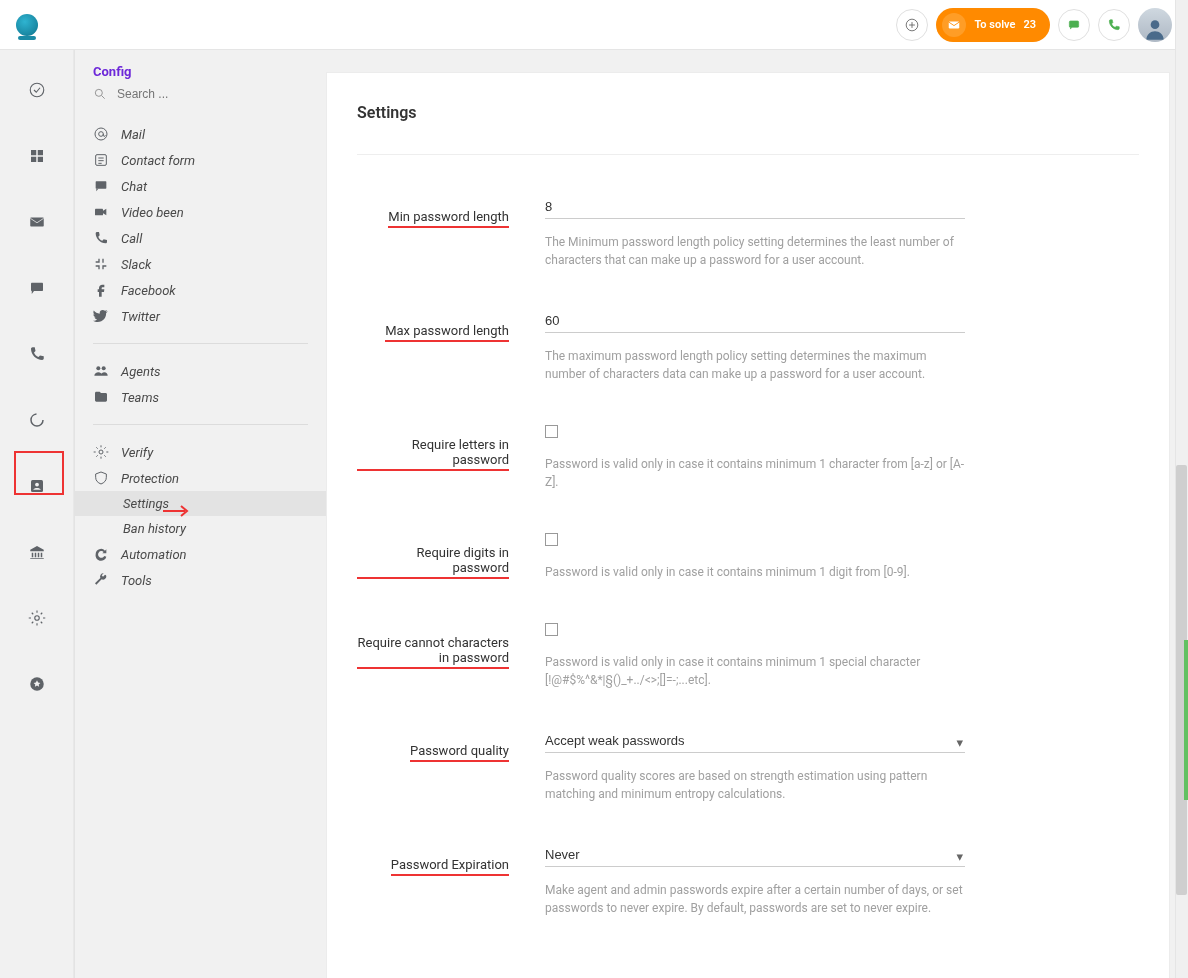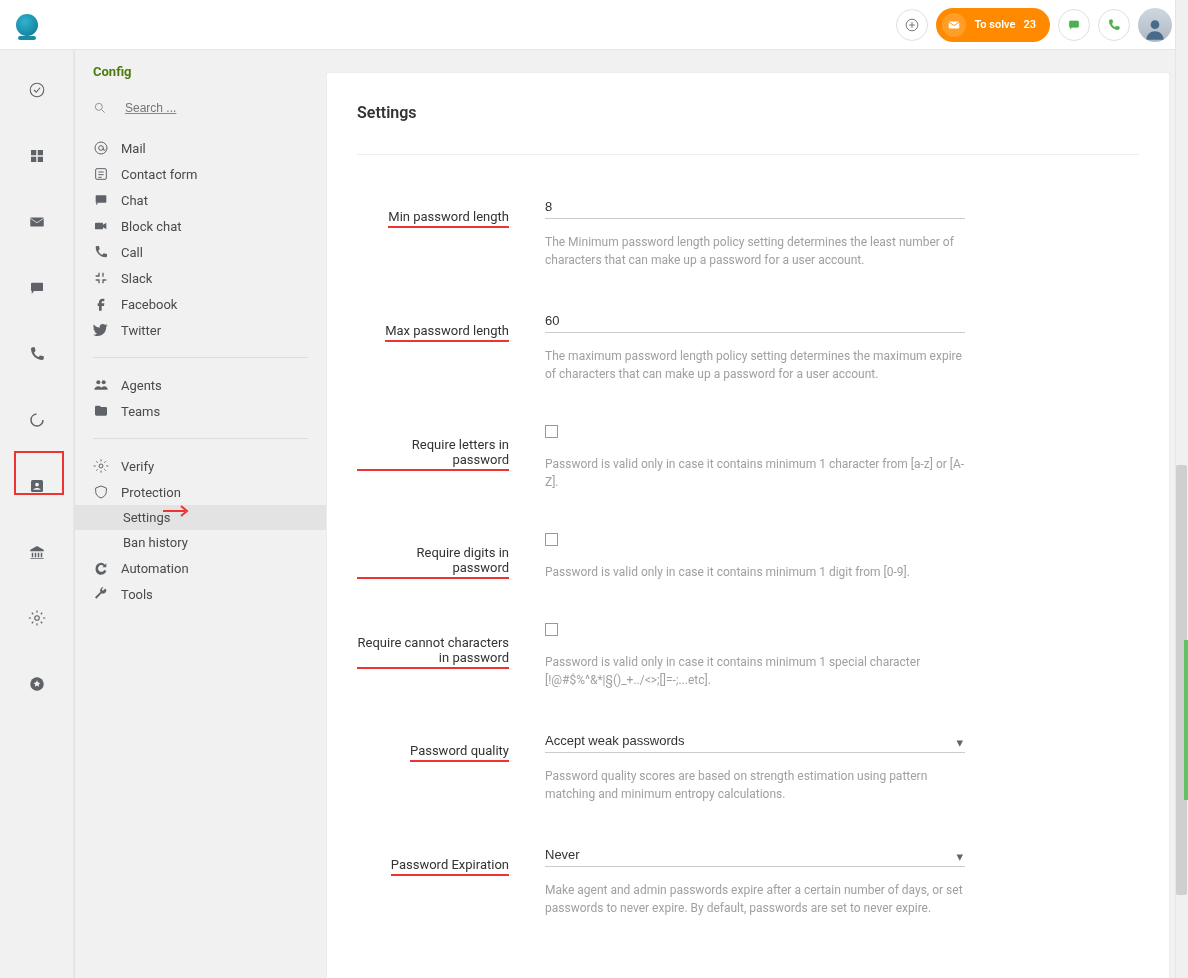--- a/index.html
+++ b/index.html
@@ -97,8 +97,8 @@
   padding: 0 18px;
   font-size: 13px;
   font-weight: 700;
-  color: #4d7c0f;
-  margin-bottom: 18px;
+  color: #6d28d9;
+  margin-bottom: 4px;
 }
 .sidebar-search {
   display: flex; align-items: flex-start; gap: 18px;

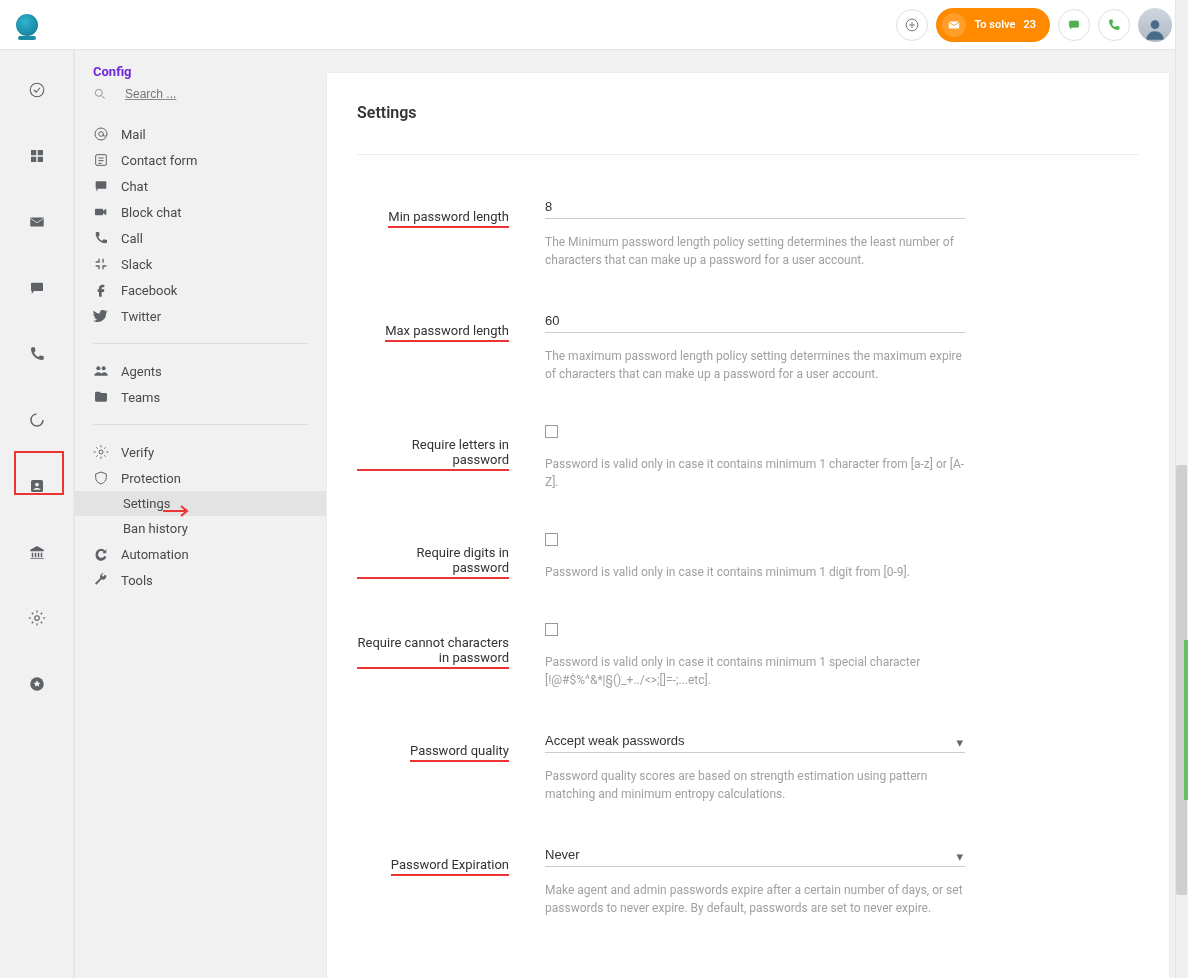--- a/index.html
+++ b/index.html
@@ -101,10 +101,9 @@
   margin-bottom: 4px;
 }
 .sidebar-search {
-  display: flex; align-items: flex-start; gap: 18px;
+  display: flex; align-items: flex-start; gap: 10px;
   padding: 4px 18px 12px 18px;
   color: #888;
-  text-decoration: underline;
 }
 .sidebar-search input {
   border: none; background: transparent;

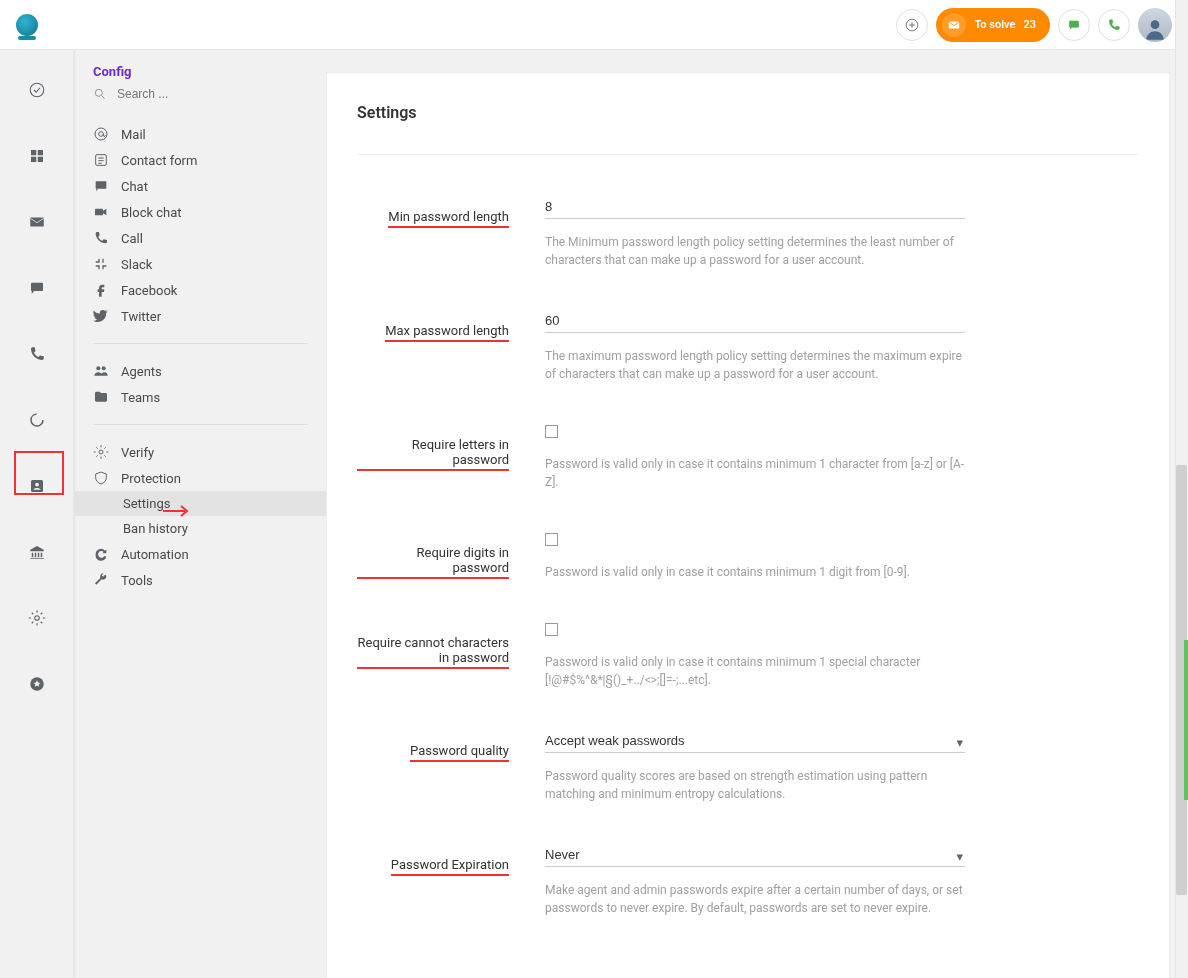--- a/index.html
+++ b/index.html
@@ -111,7 +111,7 @@
   outline: none; flex: 1;
 }
 .sidebar-search svg { width: 14px; height: 14px; }
-.sidebar-group { padding: 8px 0; }
+.sidebar-group { padding: 8px 0; font-style: italic; }
 .sidebar-divider {
   height: 1px; background: #dcdcdc;
   margin: 6px 18px;

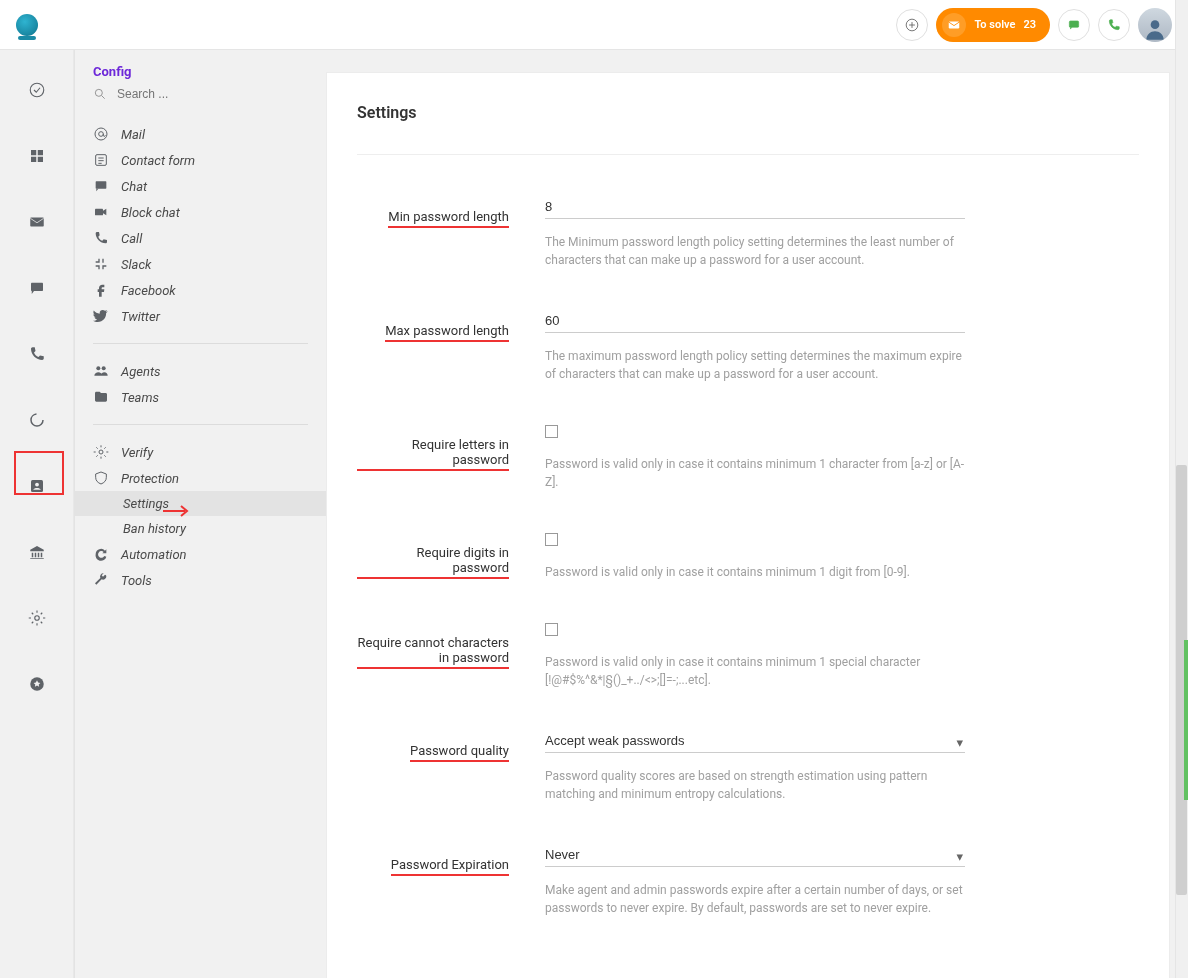--- a/index.html
+++ b/index.html
@@ -381,7 +381,7 @@
             <rect x="3" y="7" width="12" height="10" rx="1" fill="currentColor"></rect>
             <path d="M15 10l5-3v10l-5-3" fill="currentColor"></path>
           </svg>
-          <span>Block chat</span>
+          <span>Video been</span>
         </div>
       <div class="nav-item">
           <svg viewBox="0 0 24 24">

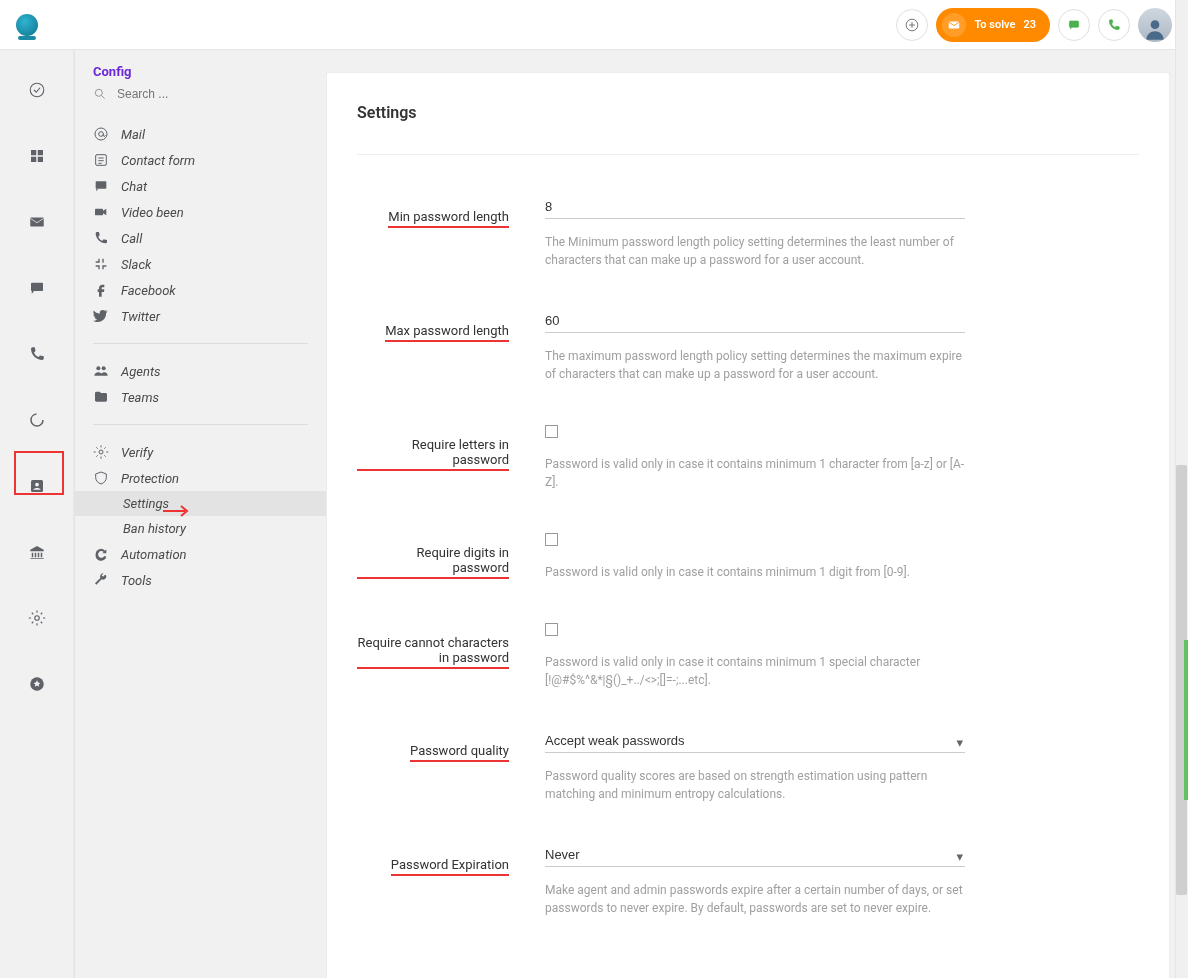--- a/index.html
+++ b/index.html
@@ -486,7 +486,7 @@
         <div class="form-label"><span class="underline">Max password length</span></div>
         <div class="form-control">
           <input class="text-input" value="60" style="">
-          <div class="help-text">The maximum password length policy setting determines the maximum expire of characters that can make up a password for a user account.</div>
+          <div class="help-text">The maximum password length policy setting determines the maximum number of characters data can make up a password for a user account.</div>
         </div>
       </div>
 

